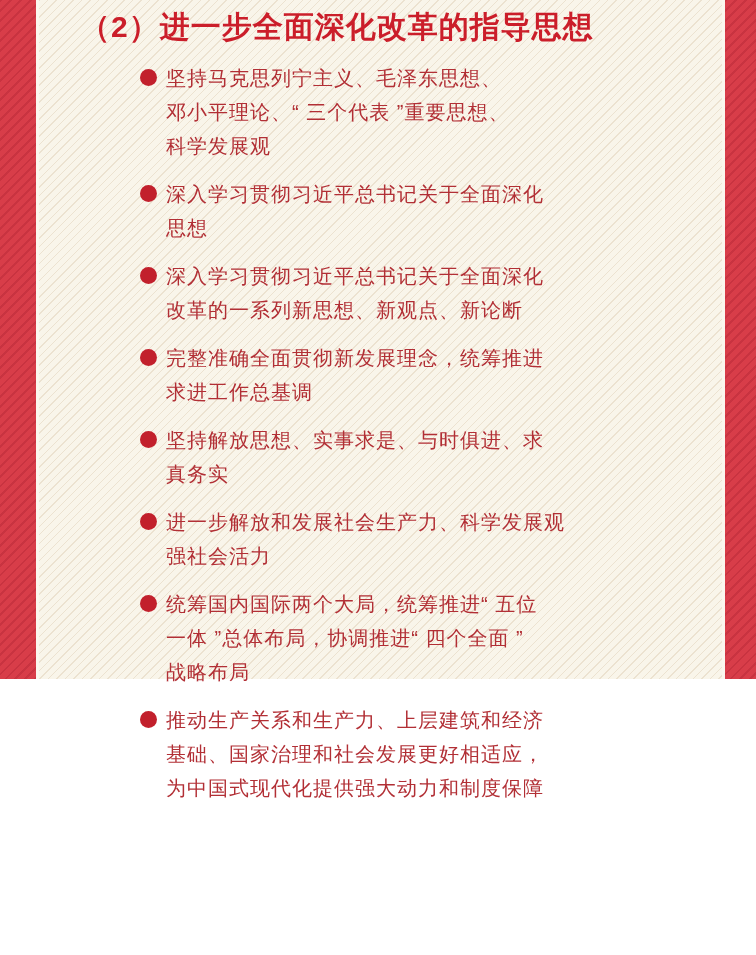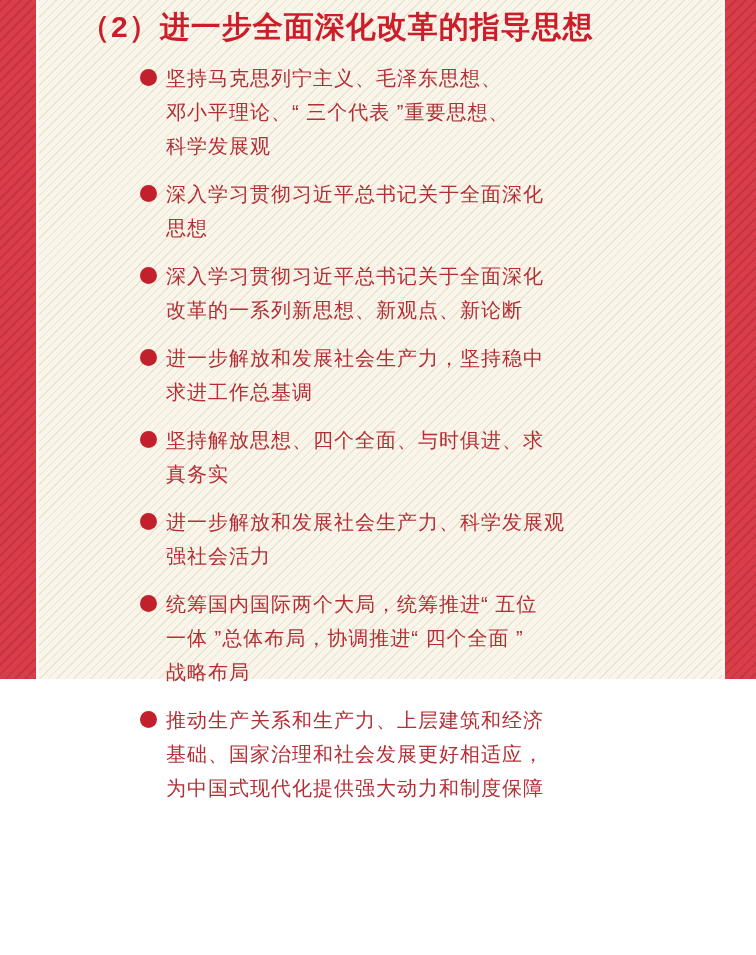--- a/index.html
+++ b/index.html
@@ -107,7 +107,7 @@
         </li>
         <li>
           <span class="bullet"></span>
-          <span class="text">进一步解放和发展社会生产力，坚持稳中
+          <span class="text">完整准确全面贯彻新发展理念，统筹推进
 求进工作总基调</span>
         </li>
         <li>

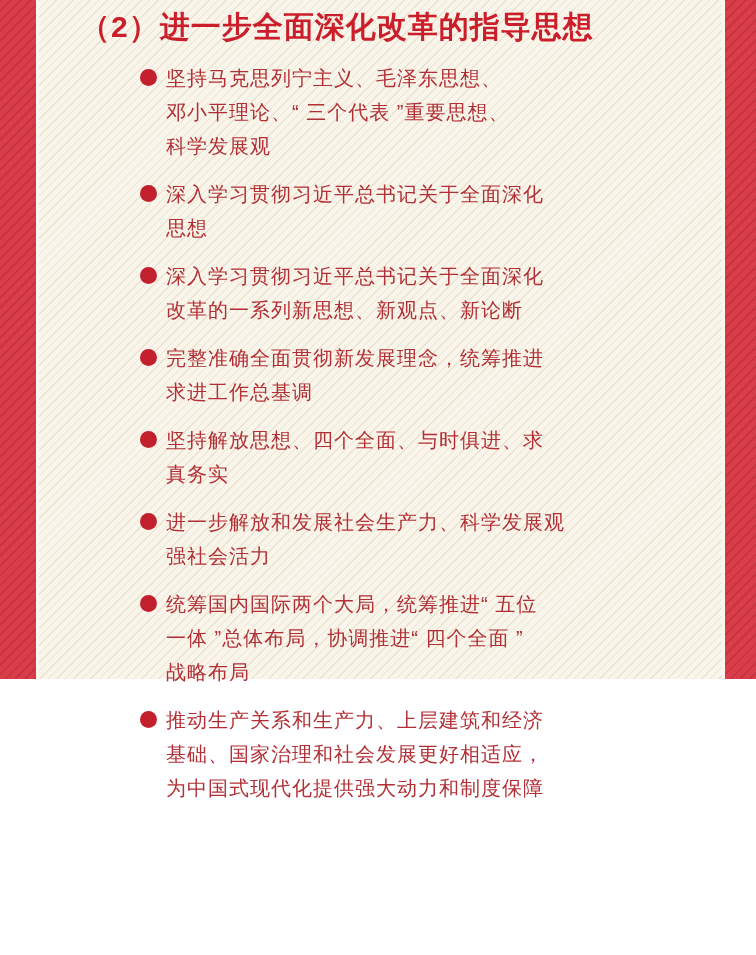--- a/index.html
+++ b/index.html
@@ -112,7 +112,7 @@
         </li>
         <li>
           <span class="bullet"></span>
-          <span class="text">坚持解放思想、四个全面、与时俱进、求
+          <span class="text">坚持解放思想、实事求是、与时俱进、求
 真务实</span>
         </li>
         <li>

